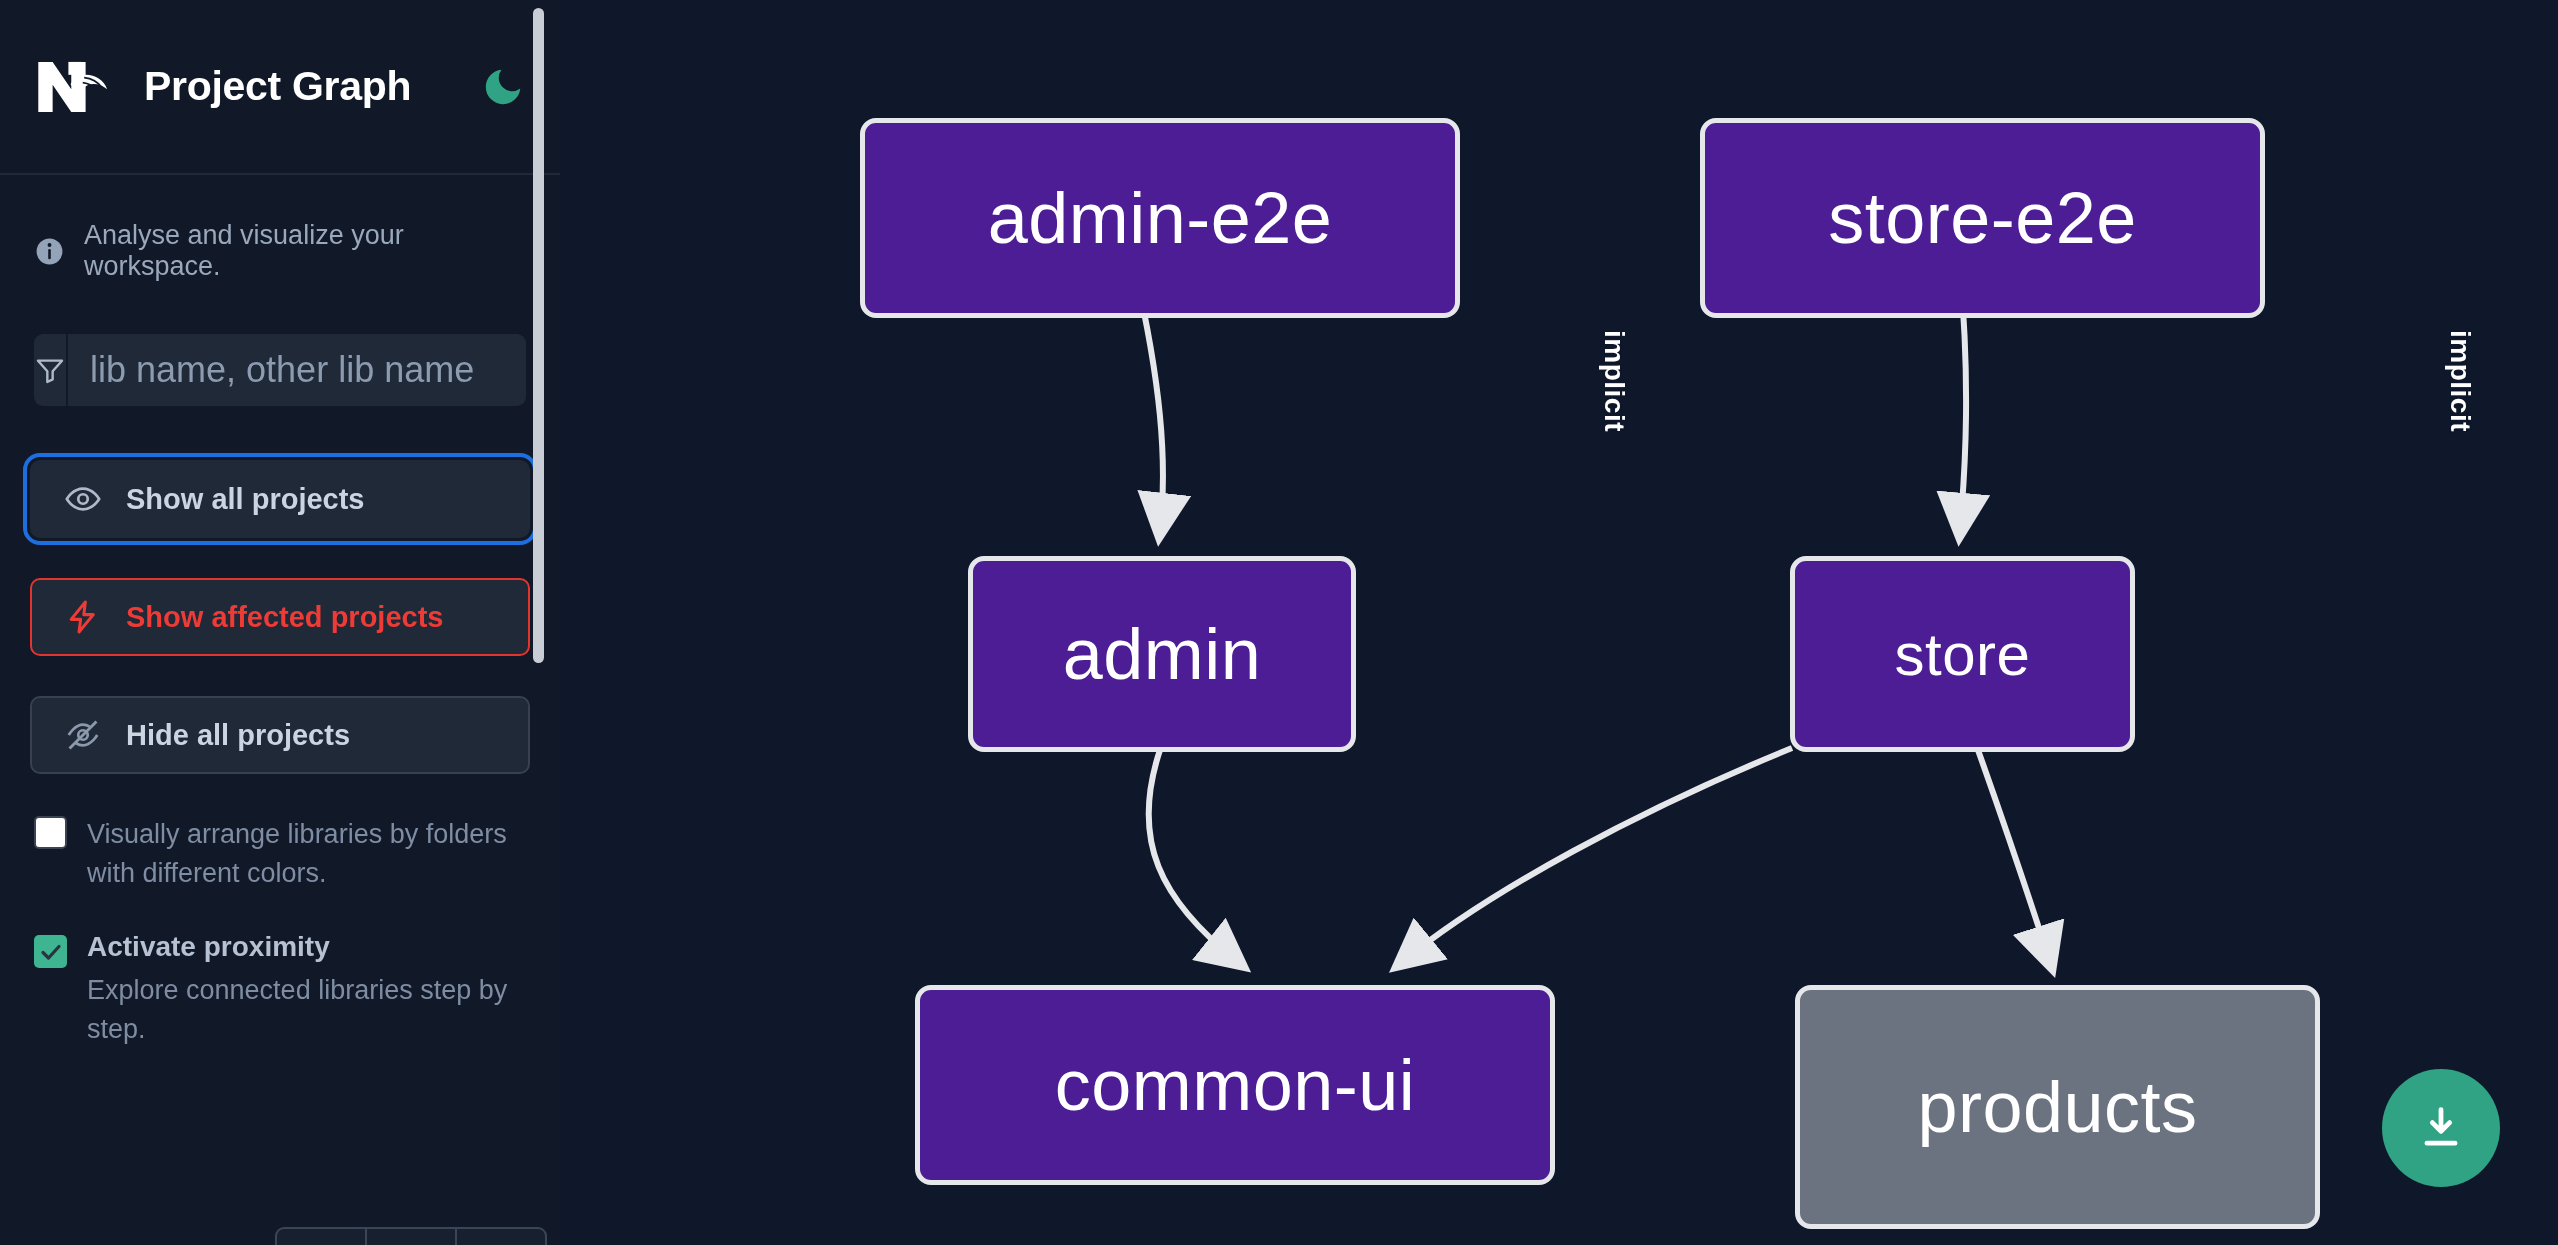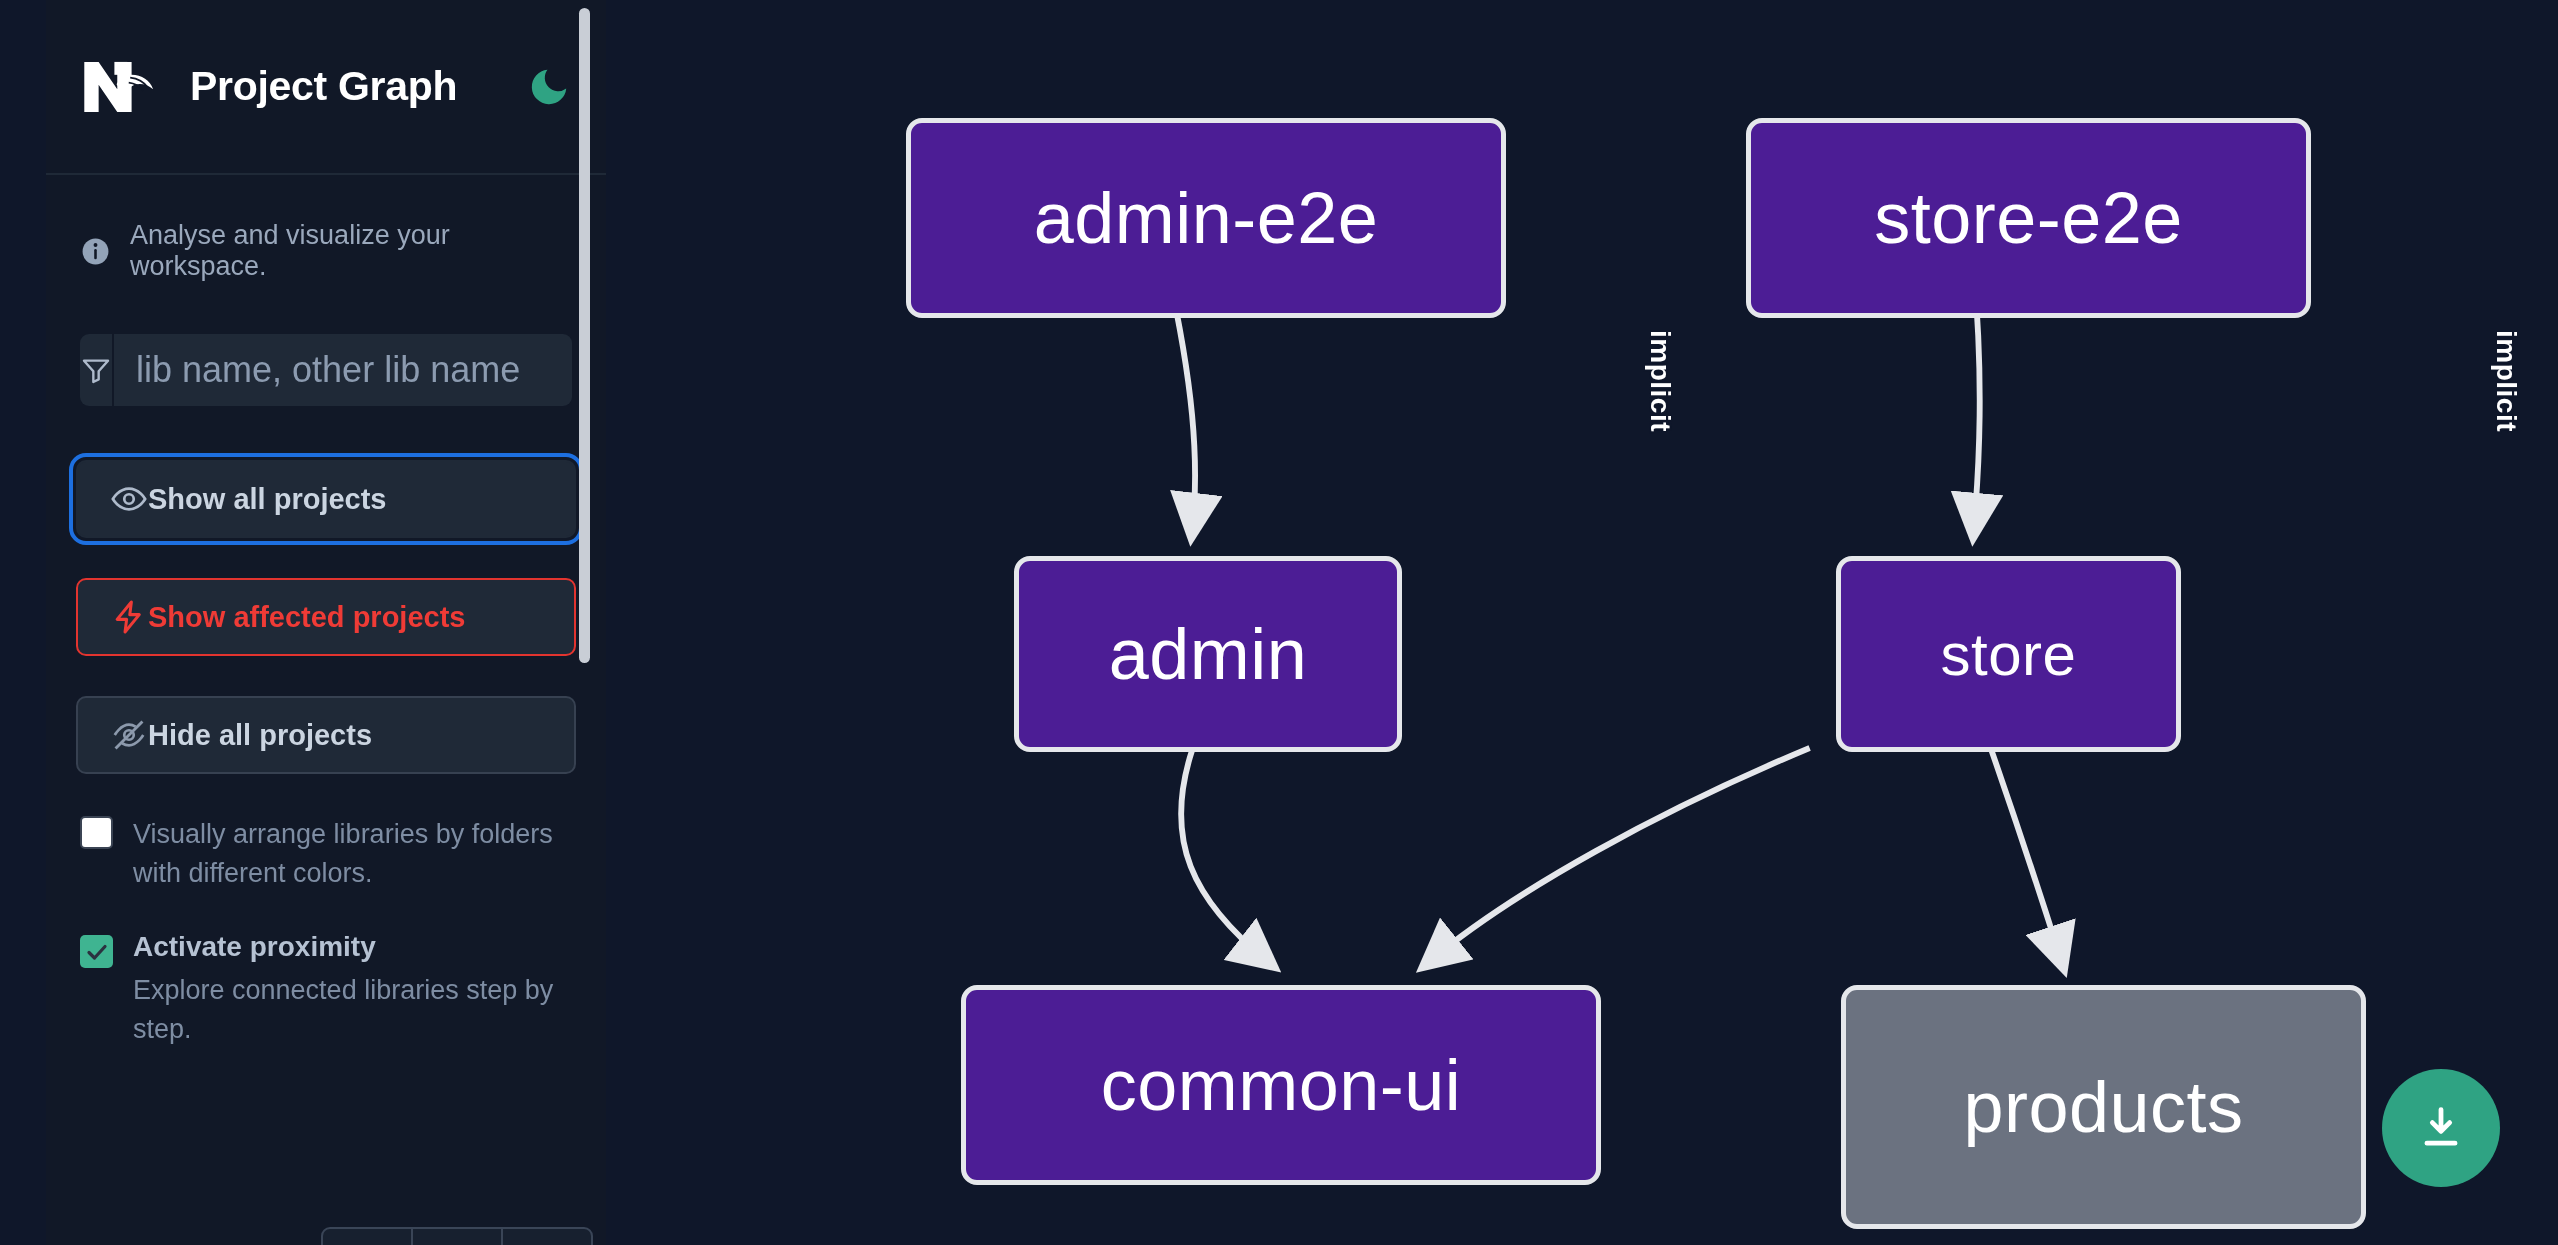--- a/index.html
+++ b/index.html
@@ -10,7 +10,7 @@
     font-family: "Liberation Sans", sans-serif;
     overflow: hidden;
   }
-  .app { display: flex; width: 2558px; height: 1245px; position: relative; padding-left: 46px; }
+  .app { display: flex; width: 2558px; height: 1245px; position: relative; }
 
   
   .sidebar {

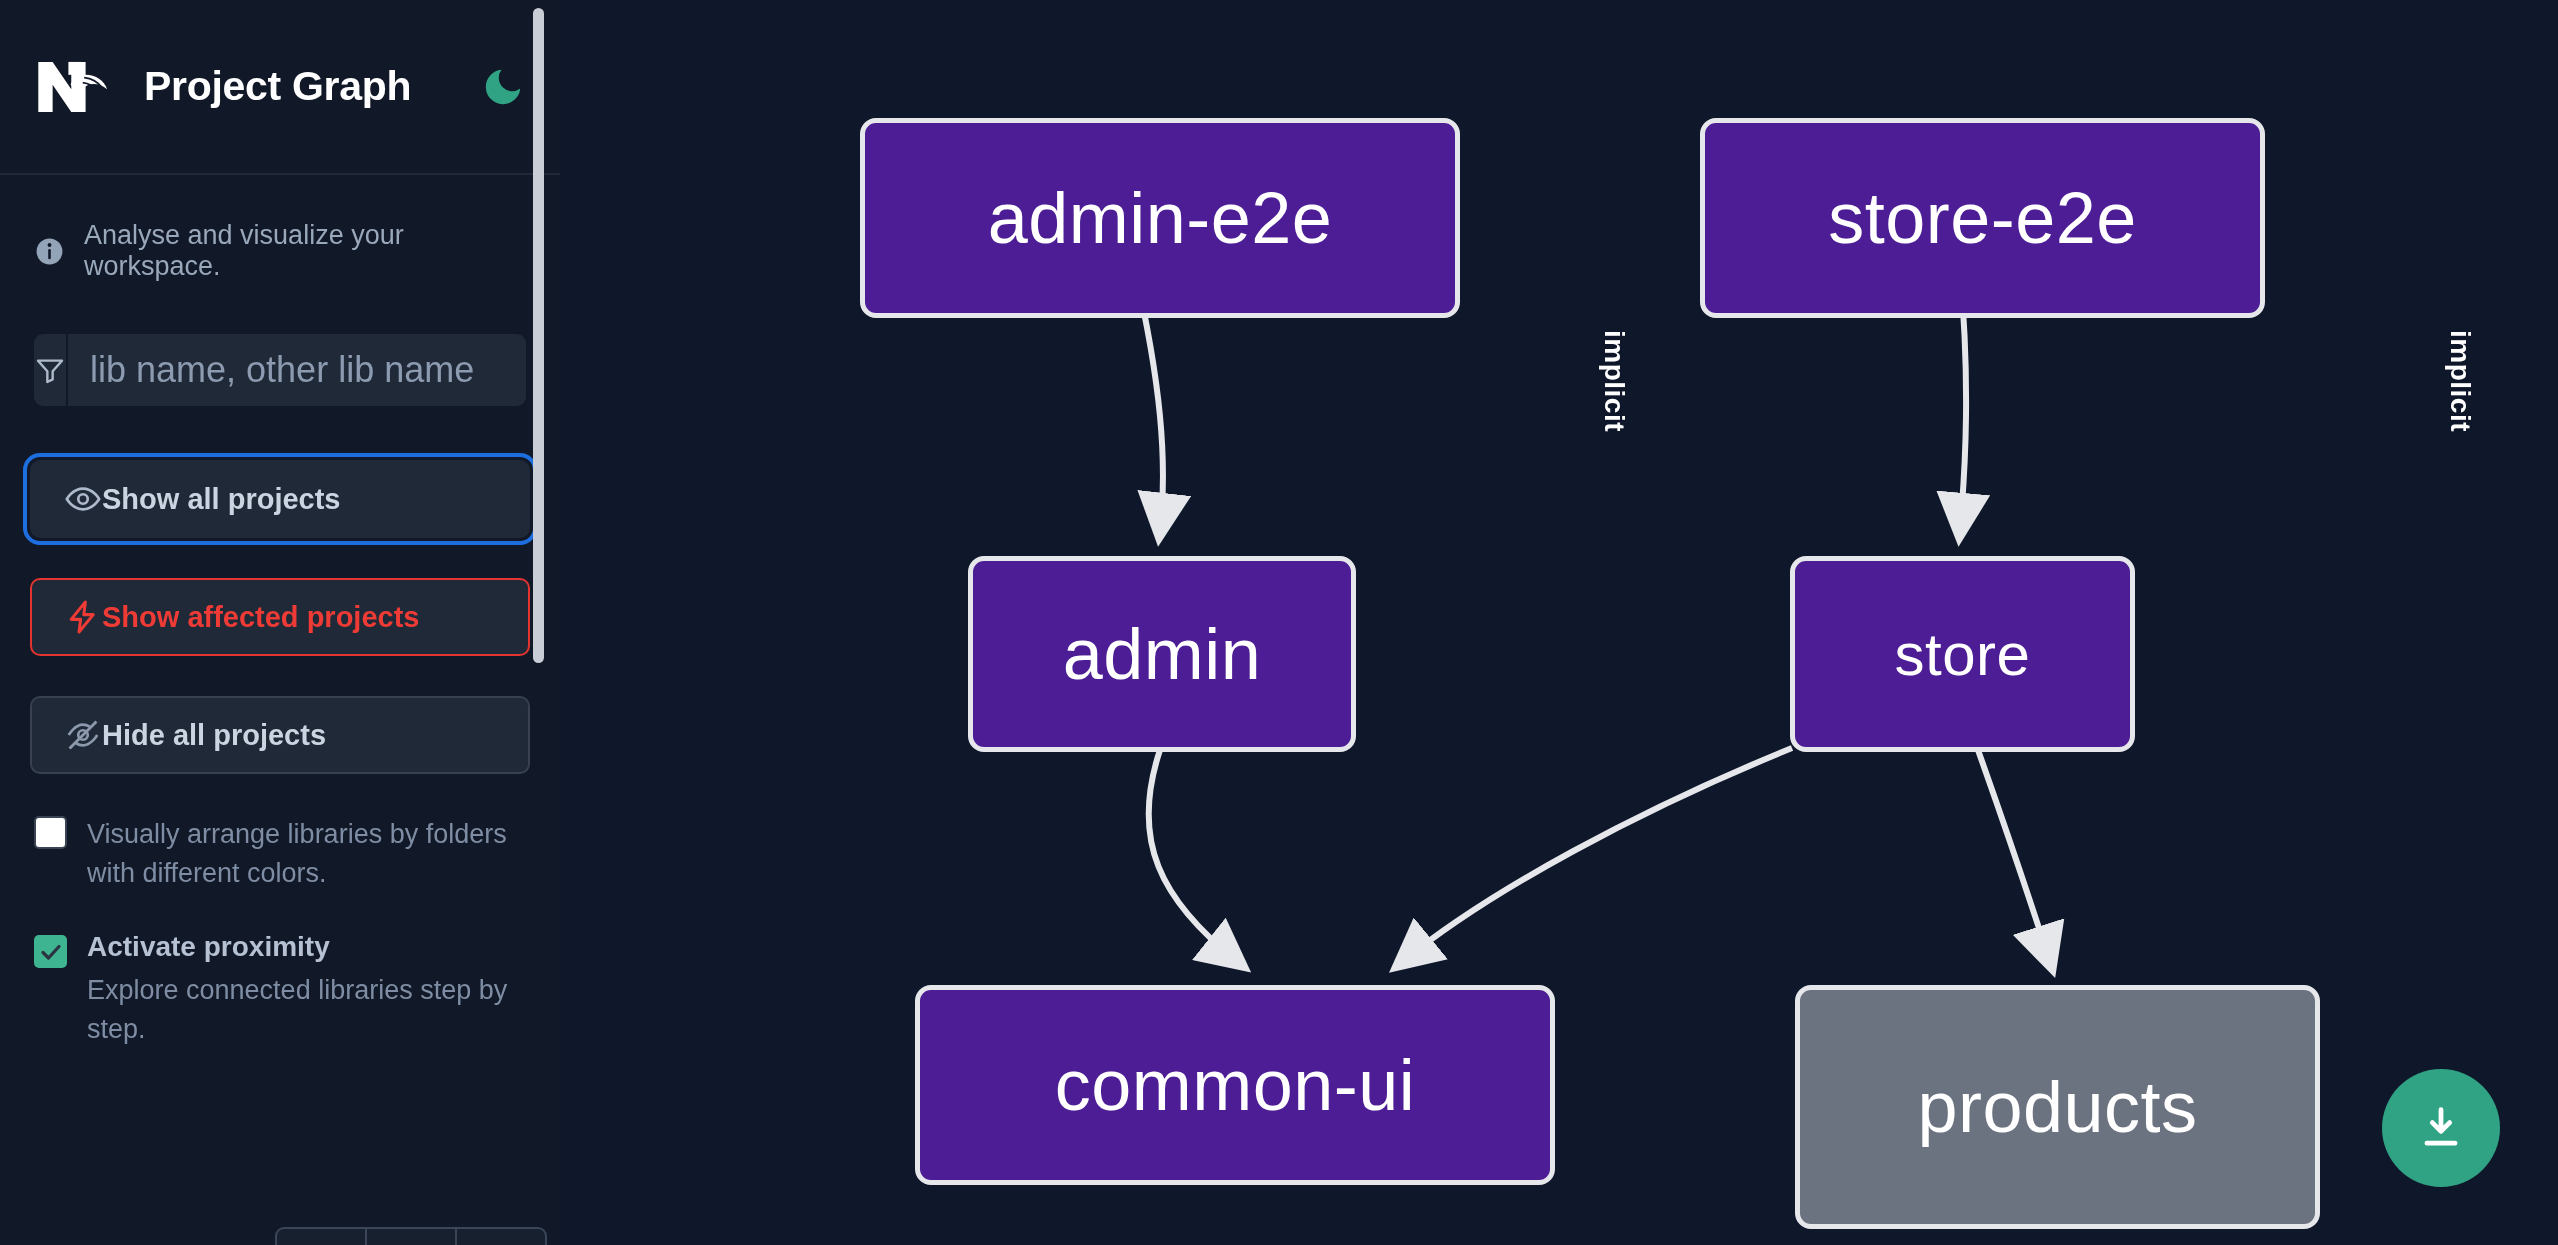--- a/index.html
+++ b/index.html
@@ -82,7 +82,7 @@
   .btn-stack { margin: 54px 30px 0 30px; }
   .gbtn {
     height: 78px; width: 100%;
-    display: flex; align-items: center; 
+    display: flex; align-items: center; gap: 24px;
     padding: 0 32px;
     background: #1F2937;
     border: 2px solid #374151;

